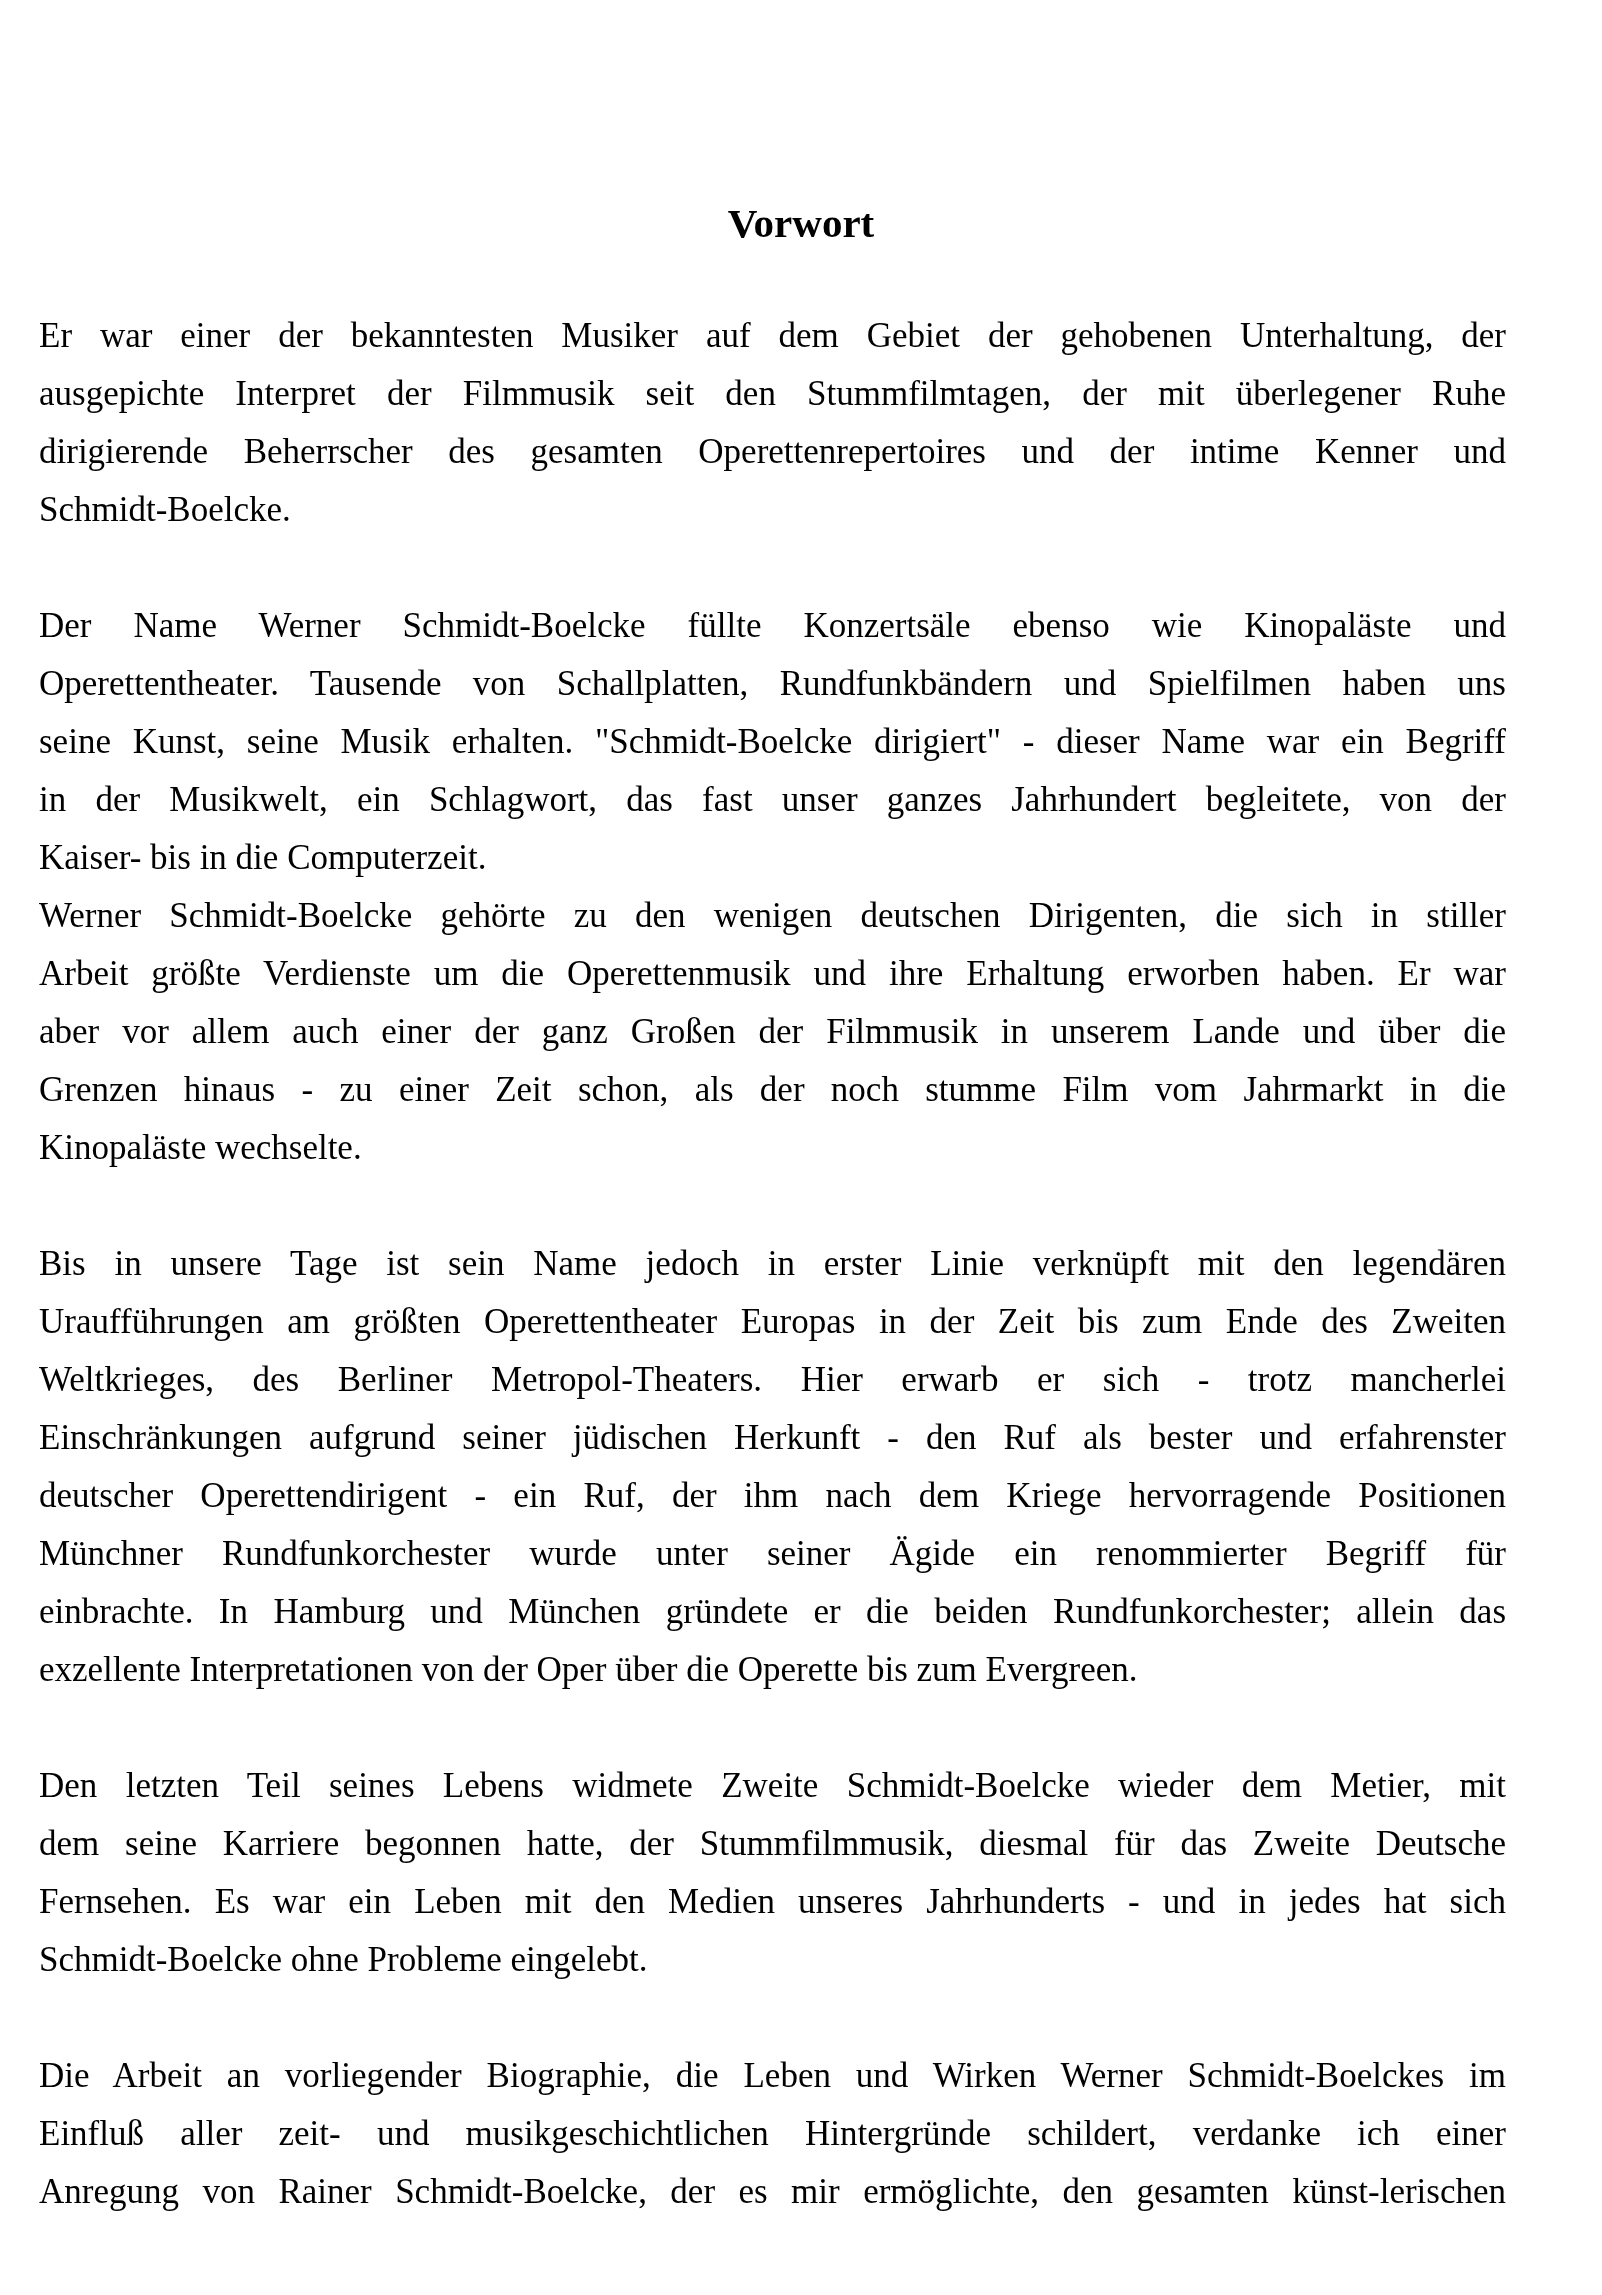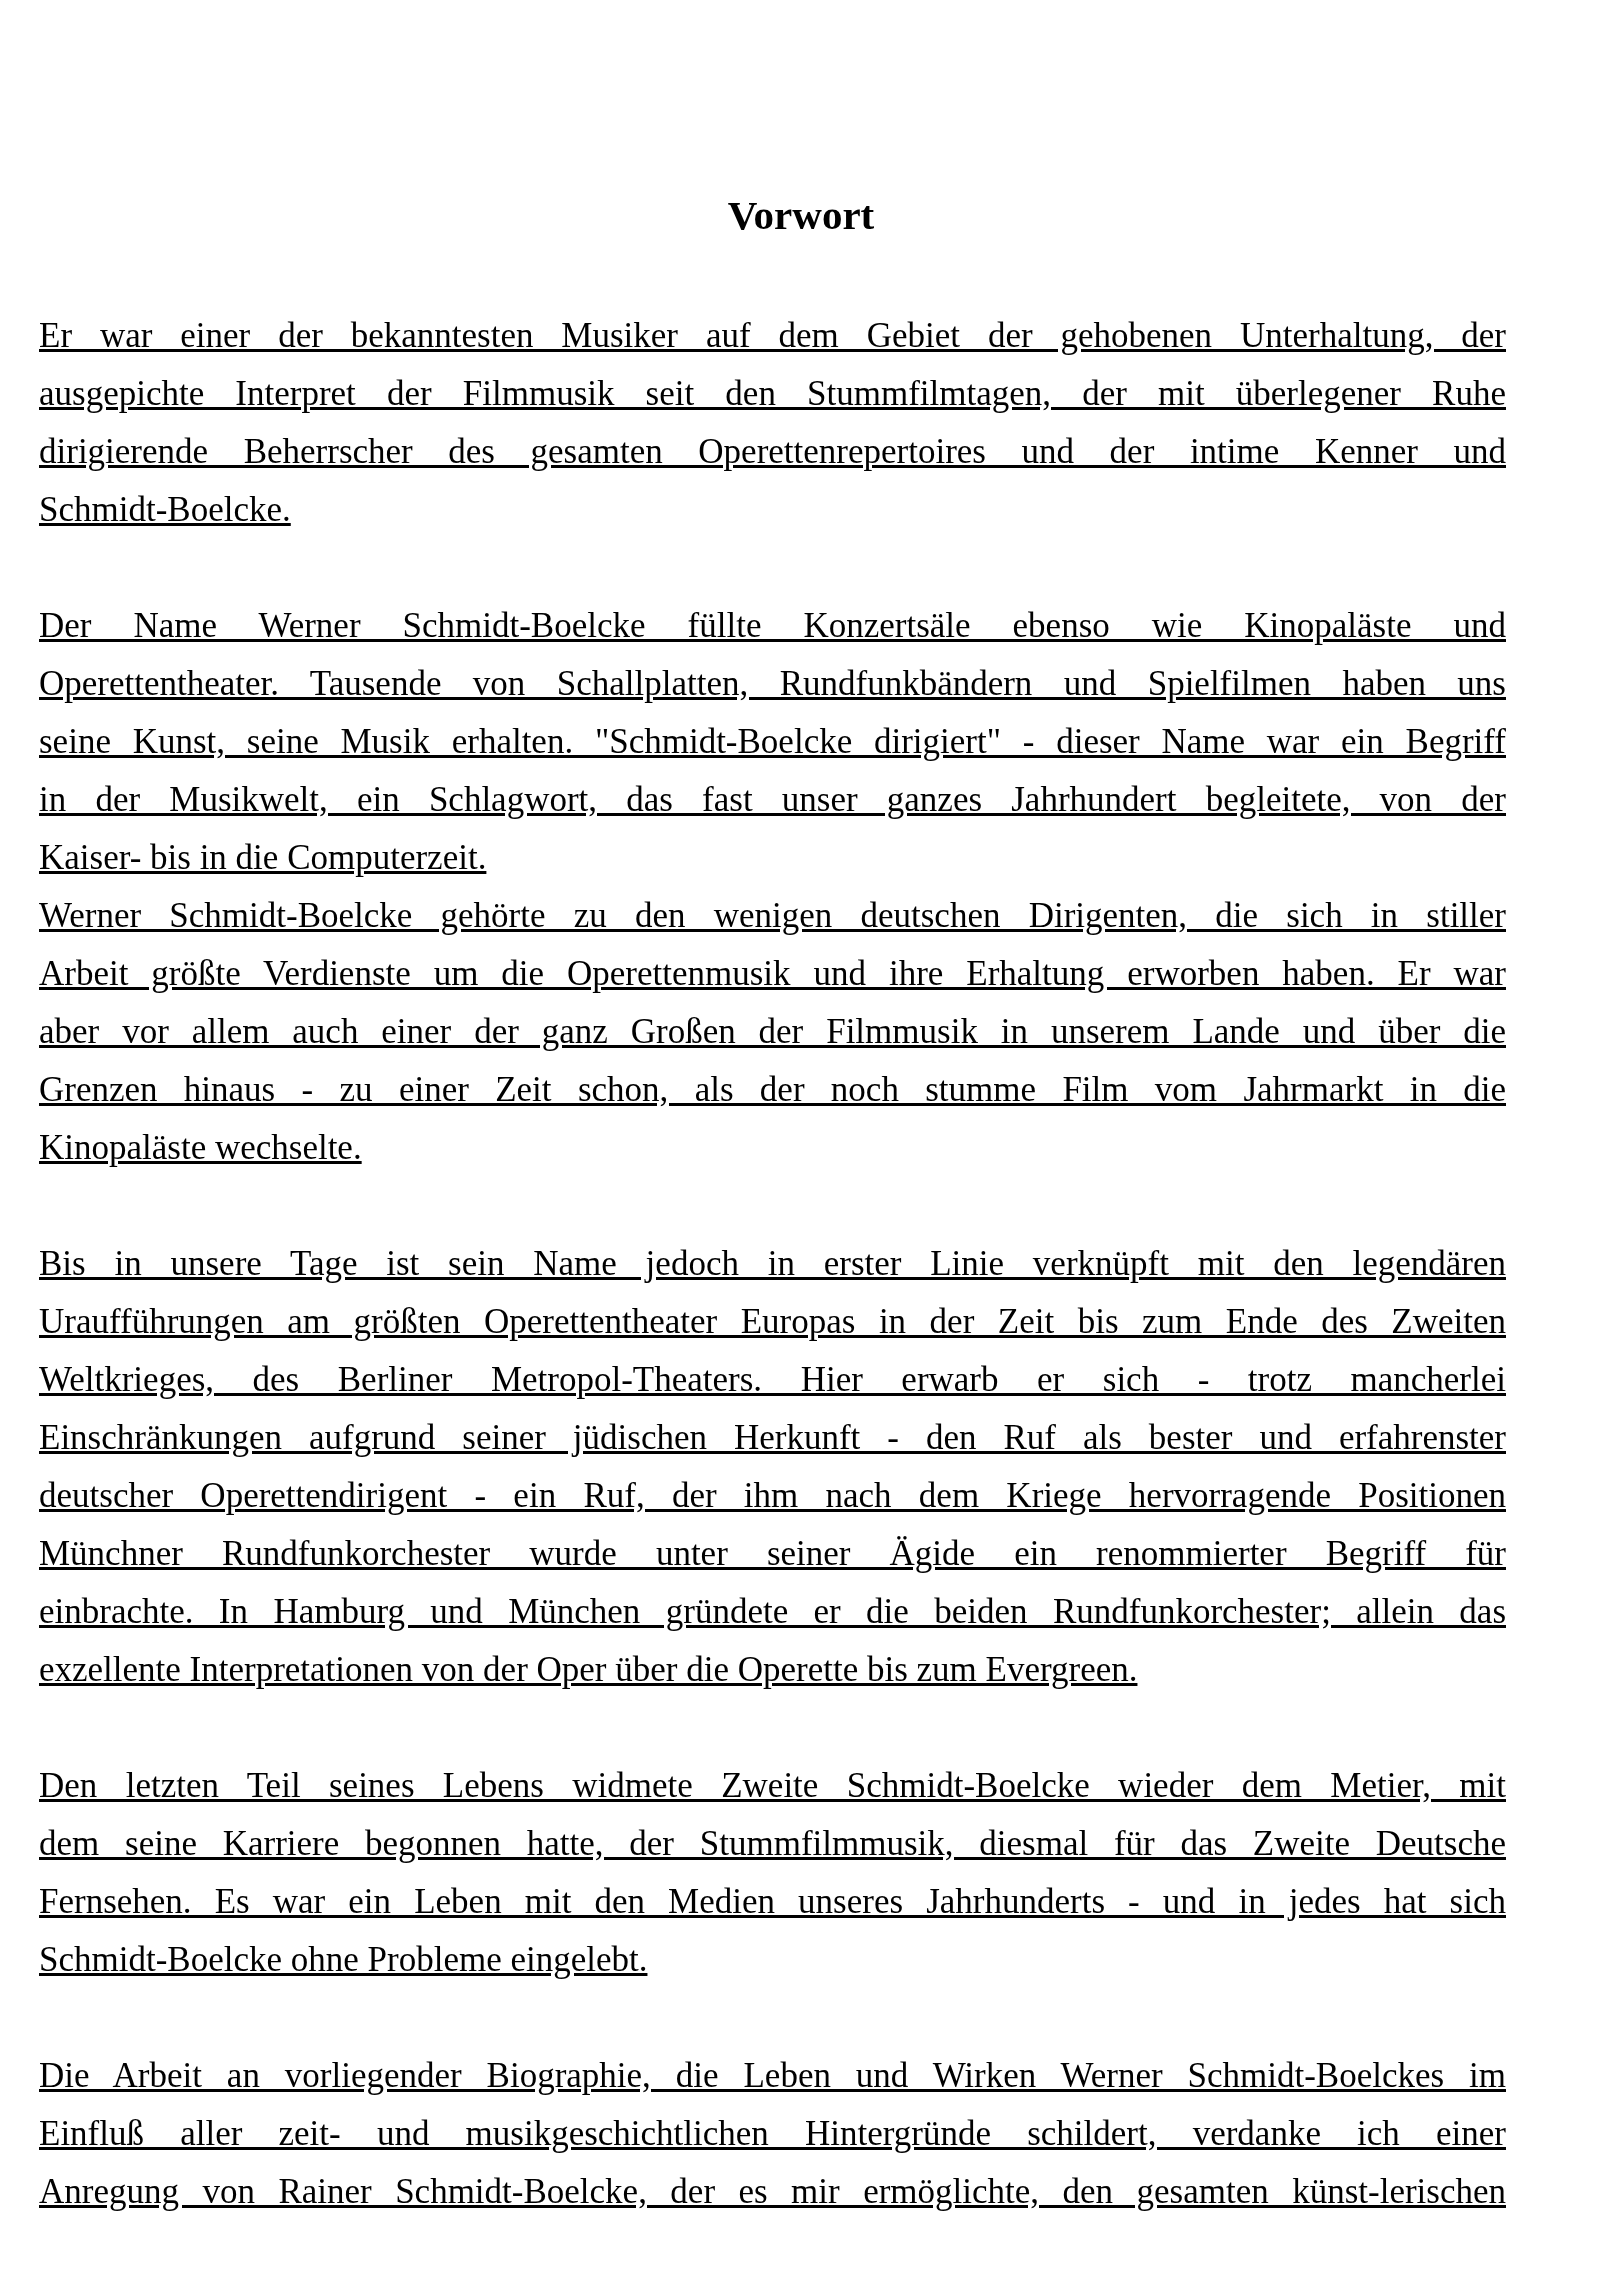--- a/index.html
+++ b/index.html
@@ -20,7 +20,7 @@
     .title {
       position: absolute;
       left: 0; right: 0;
-      top: 188px;
+      top: 196px;
       text-align: center;
       font-weight: bold;
       font-size: 41px;

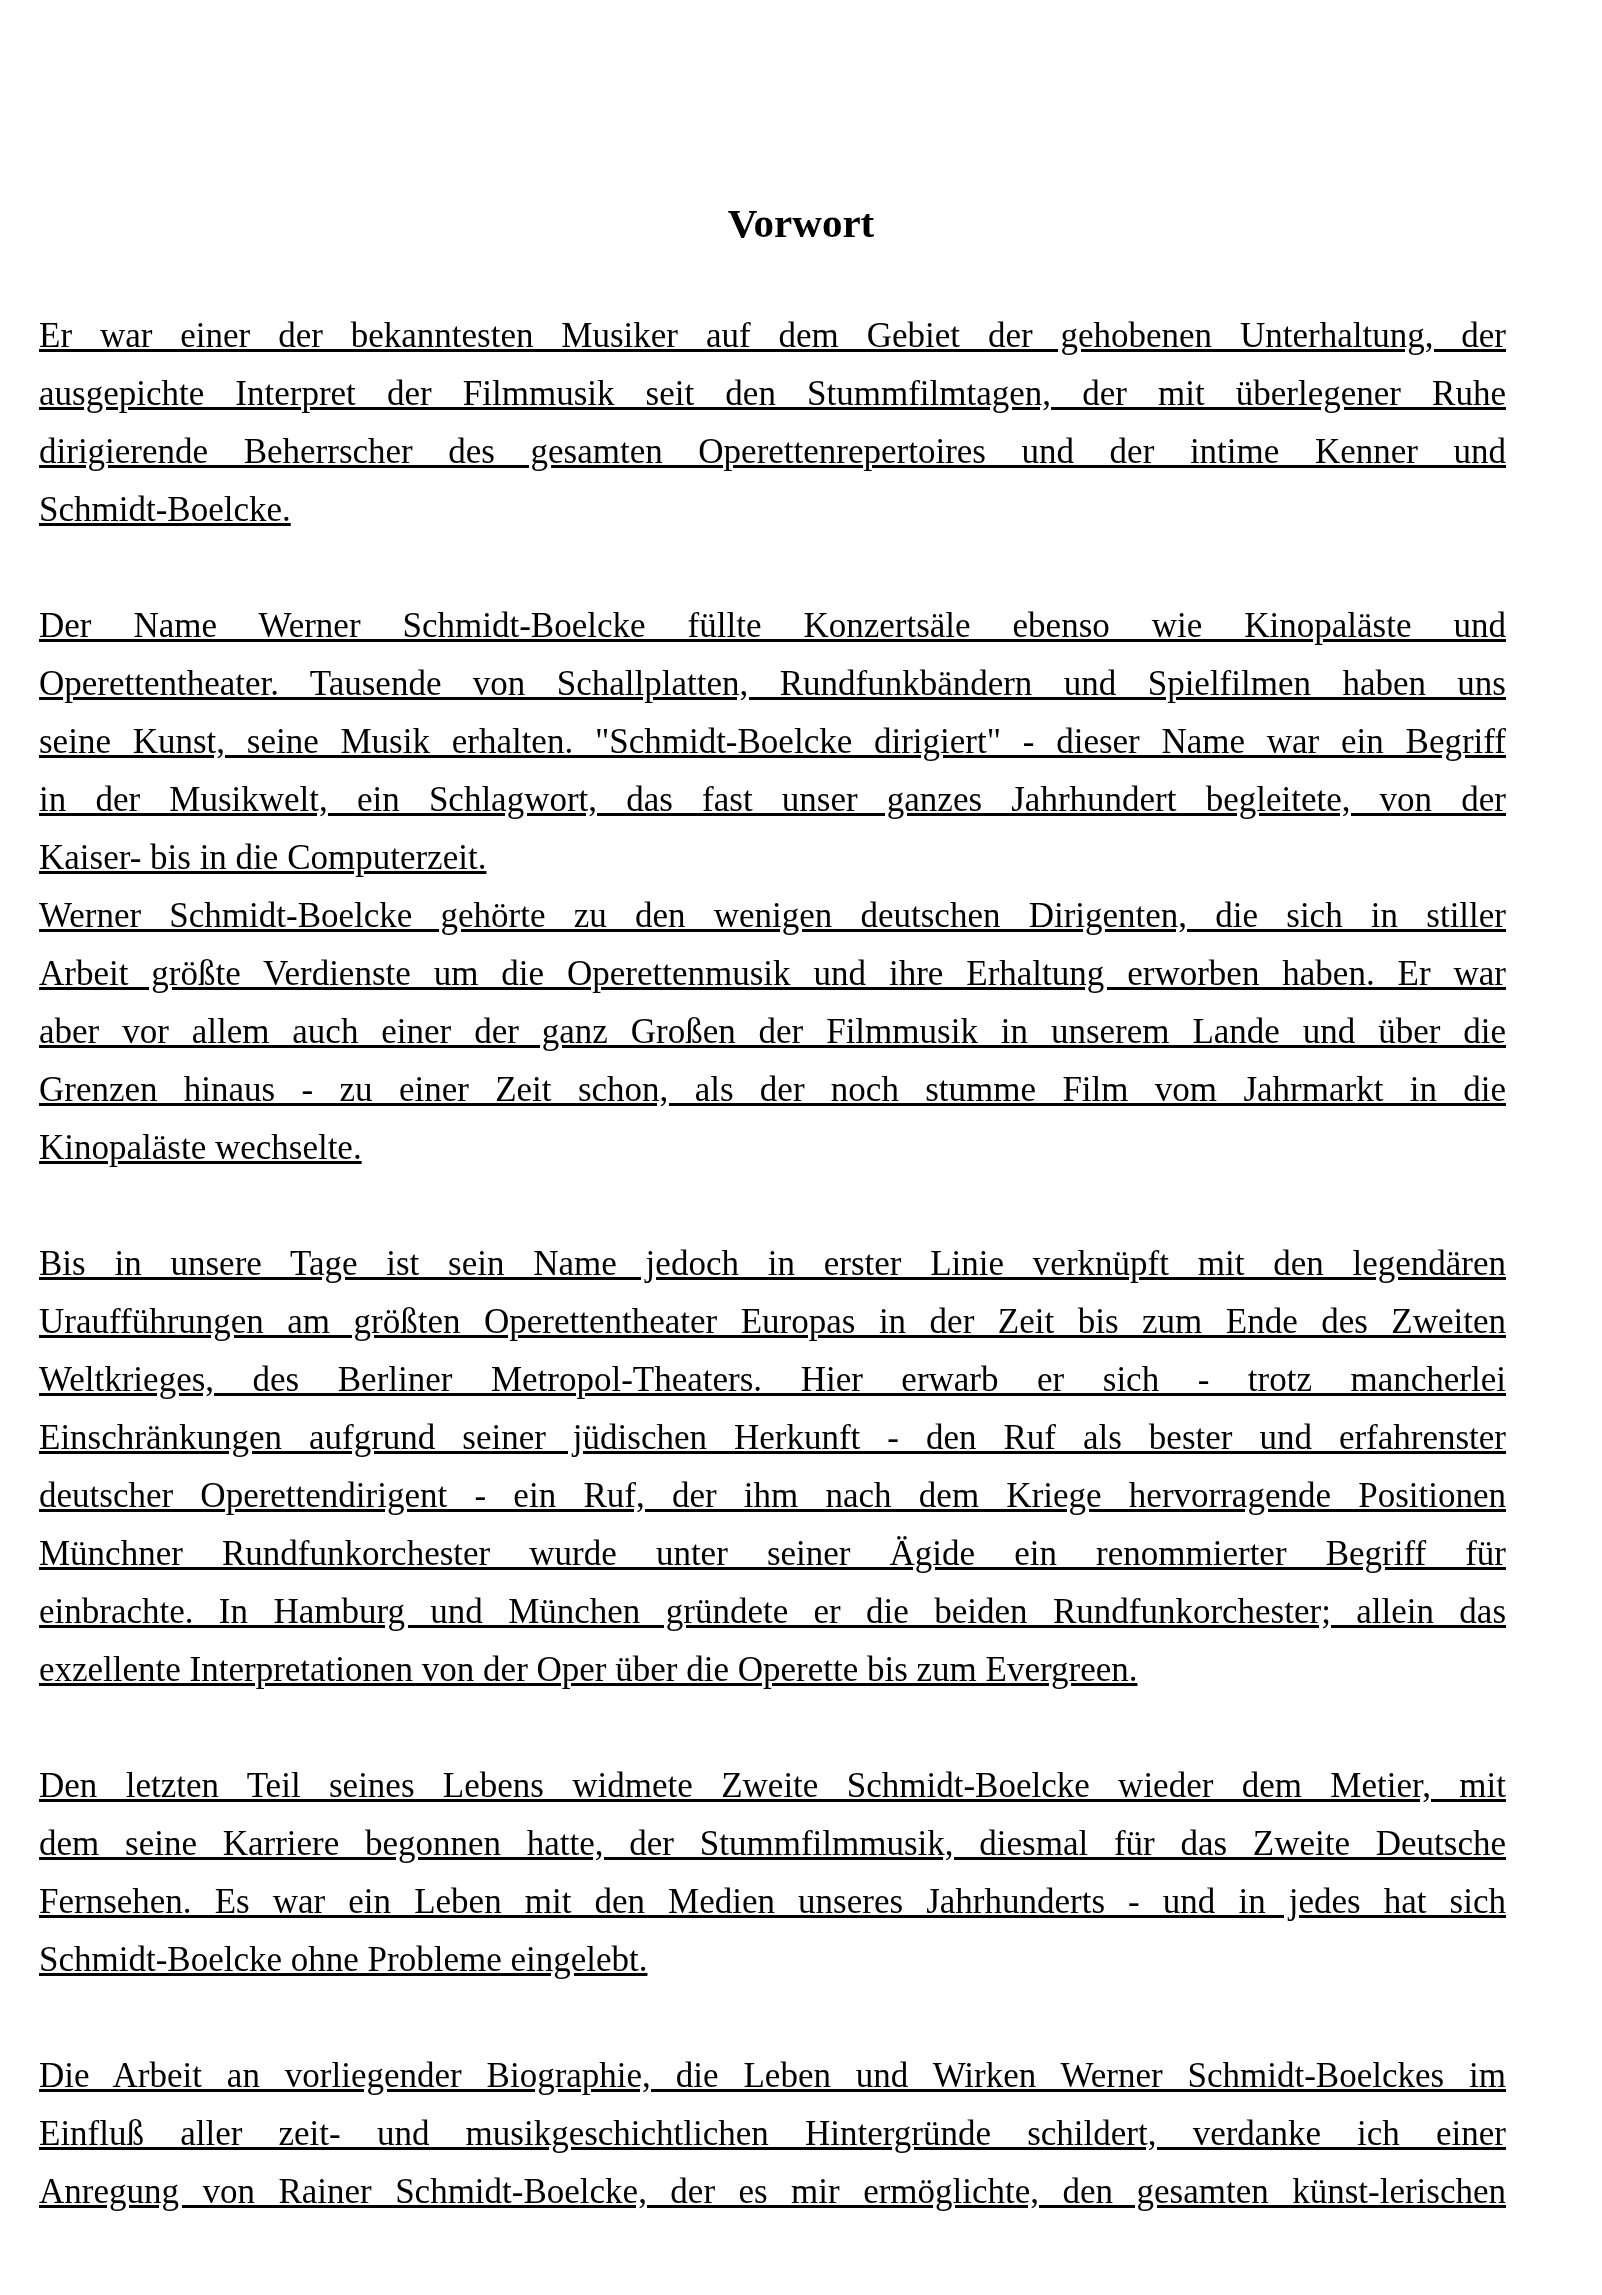--- a/index.html
+++ b/index.html
@@ -42,7 +42,6 @@
       white-space: nowrap;
       text-align: justify;
       text-align-last: justify;
-      text-decoration: underline;
     }
     .line.last {
       text-align: center;

